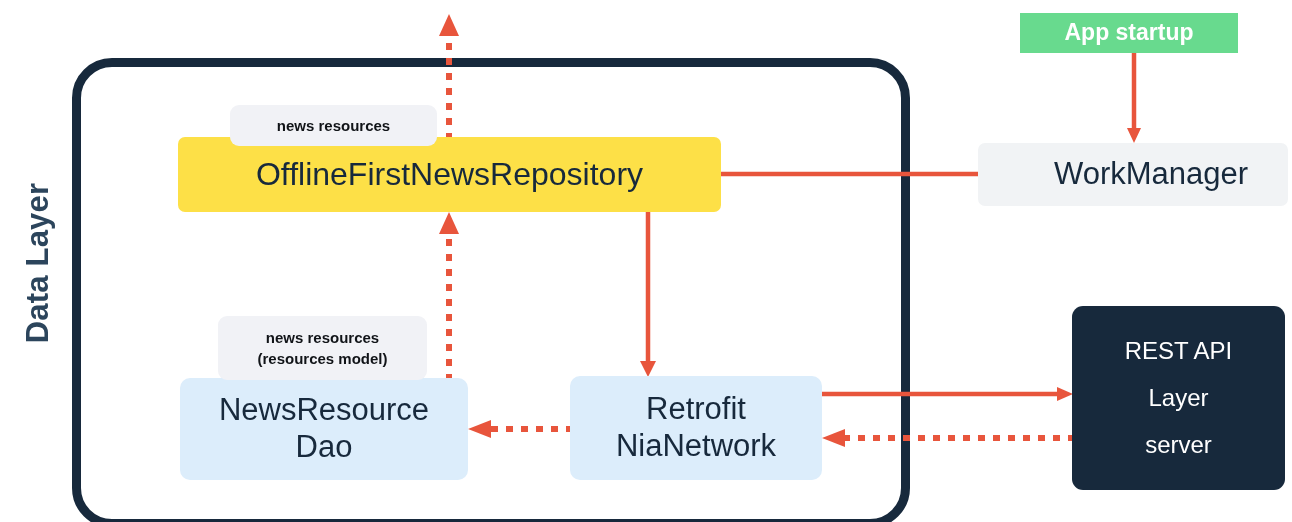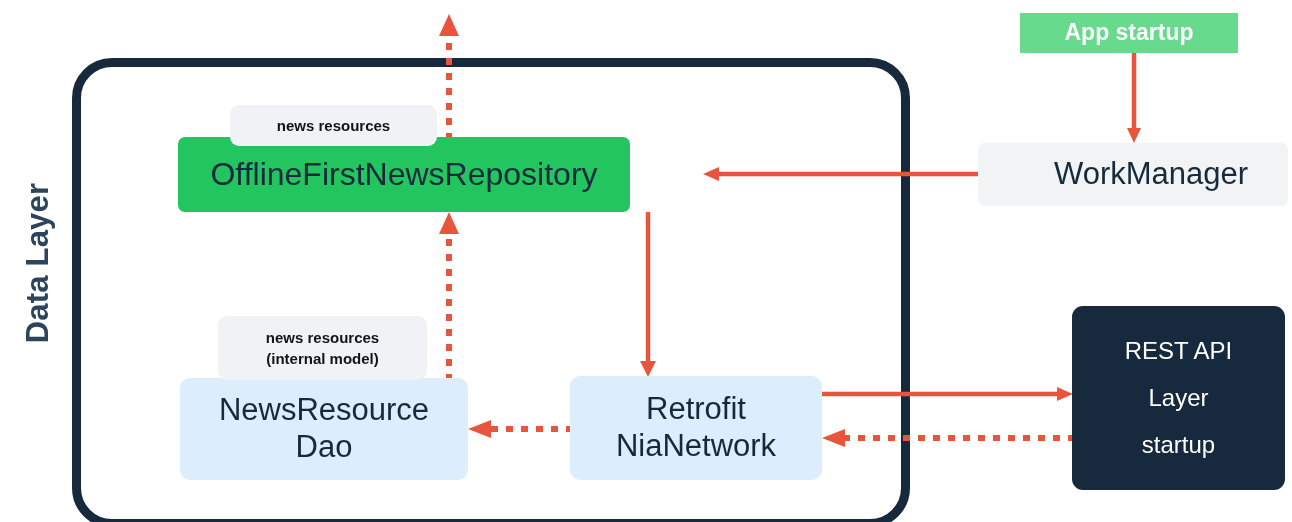--- a/index.html
+++ b/index.html
@@ -58,9 +58,9 @@
   #node-repository {
     left: 178px;
     top: 137px;
-    width: 452px;
+    width: 543px;
     height: 75px;
-    background: #22c55e;
+    background: #fde047;
     border-radius: 7px;
     color: #17293c;
     font-size: 32px;

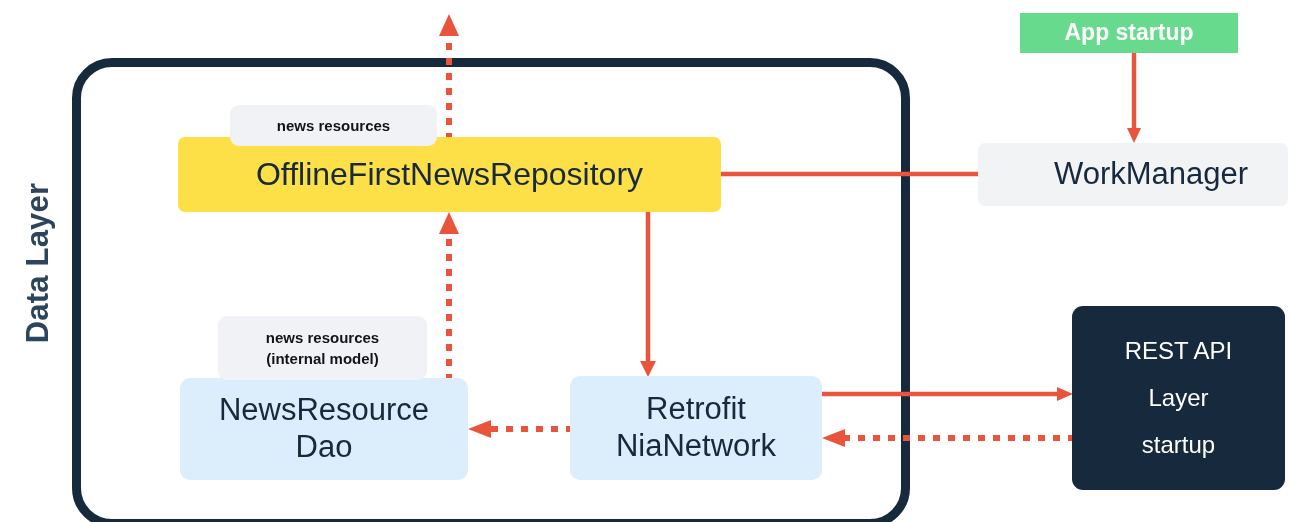--- a/index.html
+++ b/index.html
@@ -257,7 +257,7 @@
 
   <div class="abs tag" id="tag-news-resources-internal">
     <span>news resources</span>
-    <span>(internal model)</span>
+    <span>(resources model)</span>
   </div>
 
 </div>

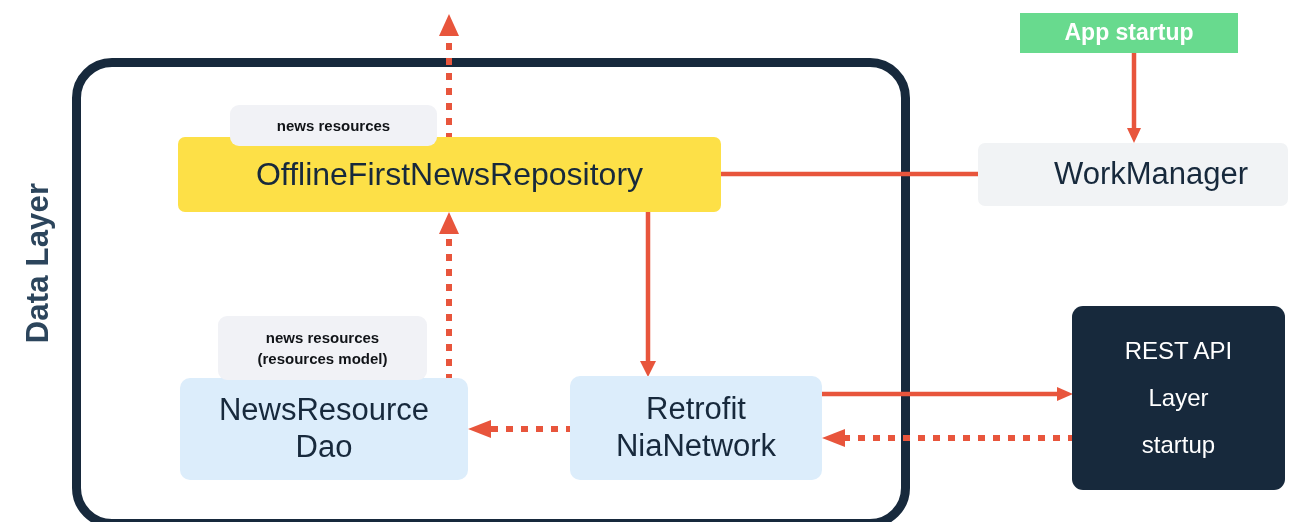--- a/index.html
+++ b/index.html
@@ -248,7 +248,7 @@
   <div class="abs node" id="node-remote-server">
     <span>REST API</span>
     <span class="line2">Layer</span>
-    <span class="line2">startup</span>
+    <span class="line2">server</span>
   </div>
 
   <div class="abs tag" id="tag-news-resources">

